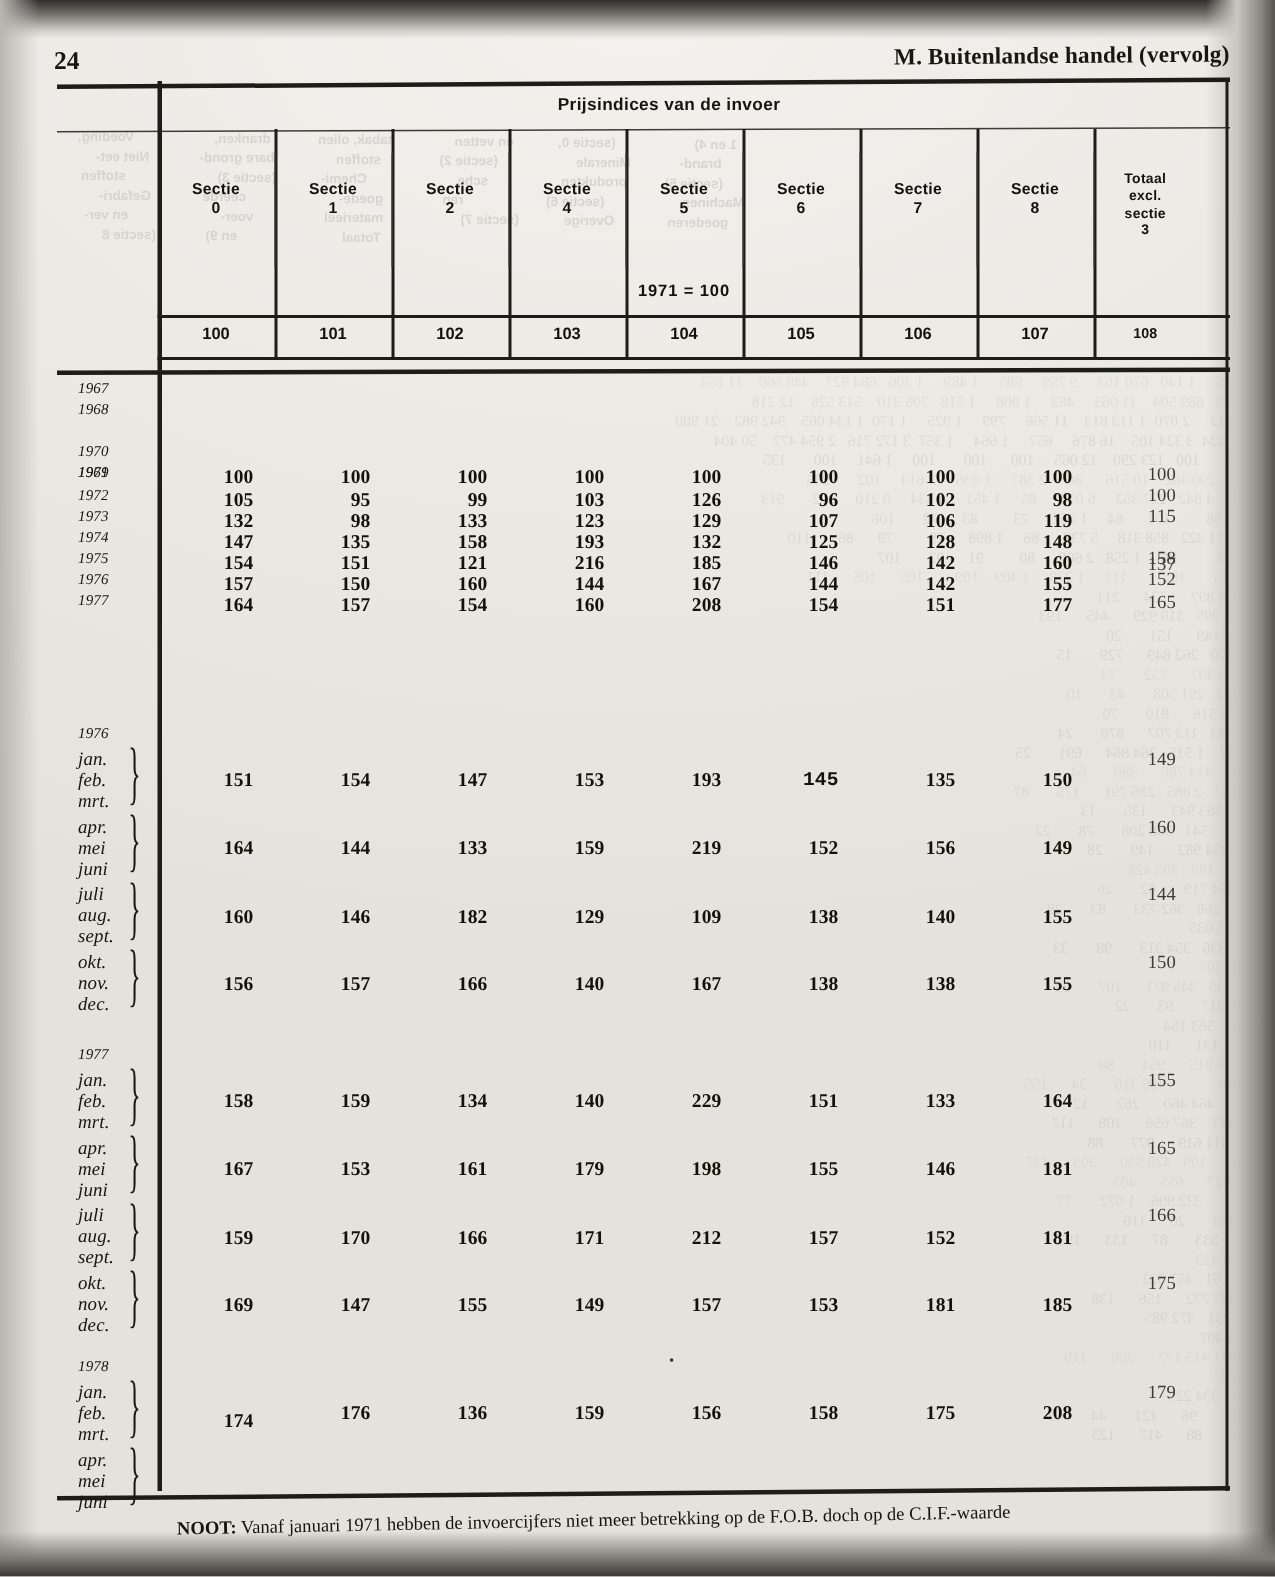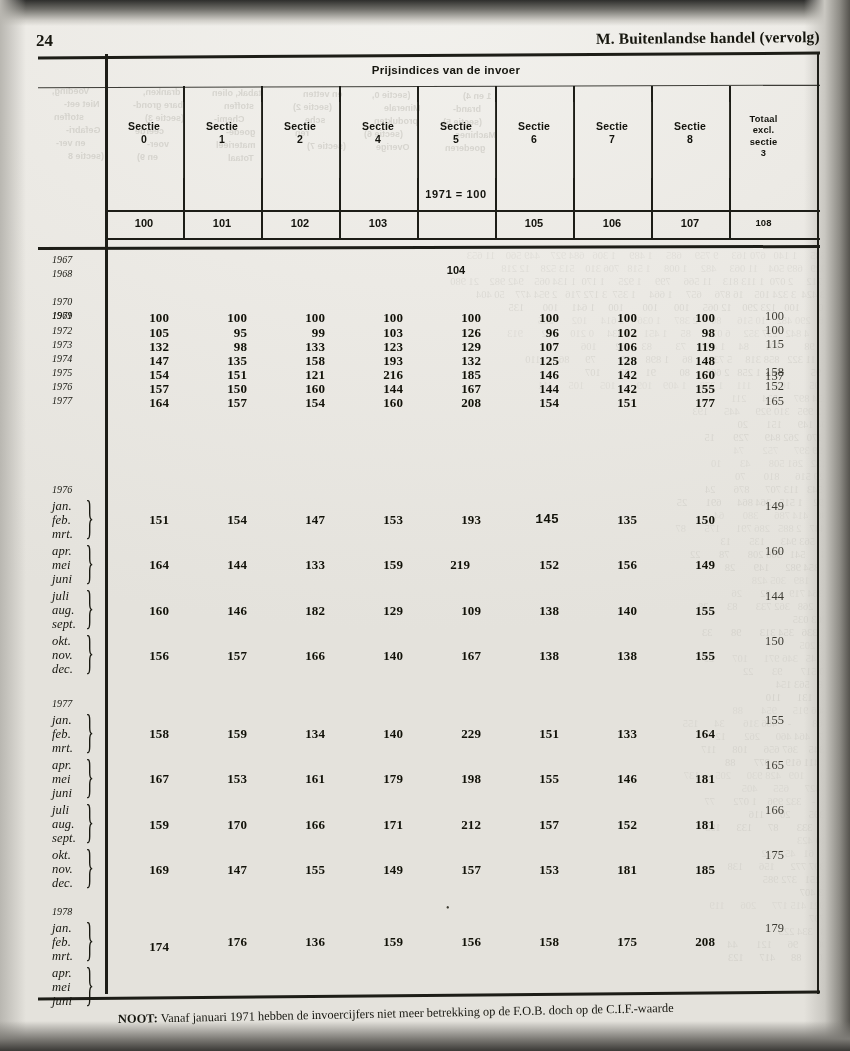--- a/index.html
+++ b/index.html
@@ -217,7 +217,7 @@
           <div>Sectie</div>
           <div>5</div>
         </div>
-        <div class="numhdr" style="left: 379px; width: 78px; top: 167px; margin-top: 47px;">104</div>
+        <div class="numhdr" style="left: 379px; width: 78px; top: 167px;">104</div>
         <div class="colhdr" style="left: 457px; width: 78px; top: 70px;">
           <div>Sectie</div>
           <div>6</div>

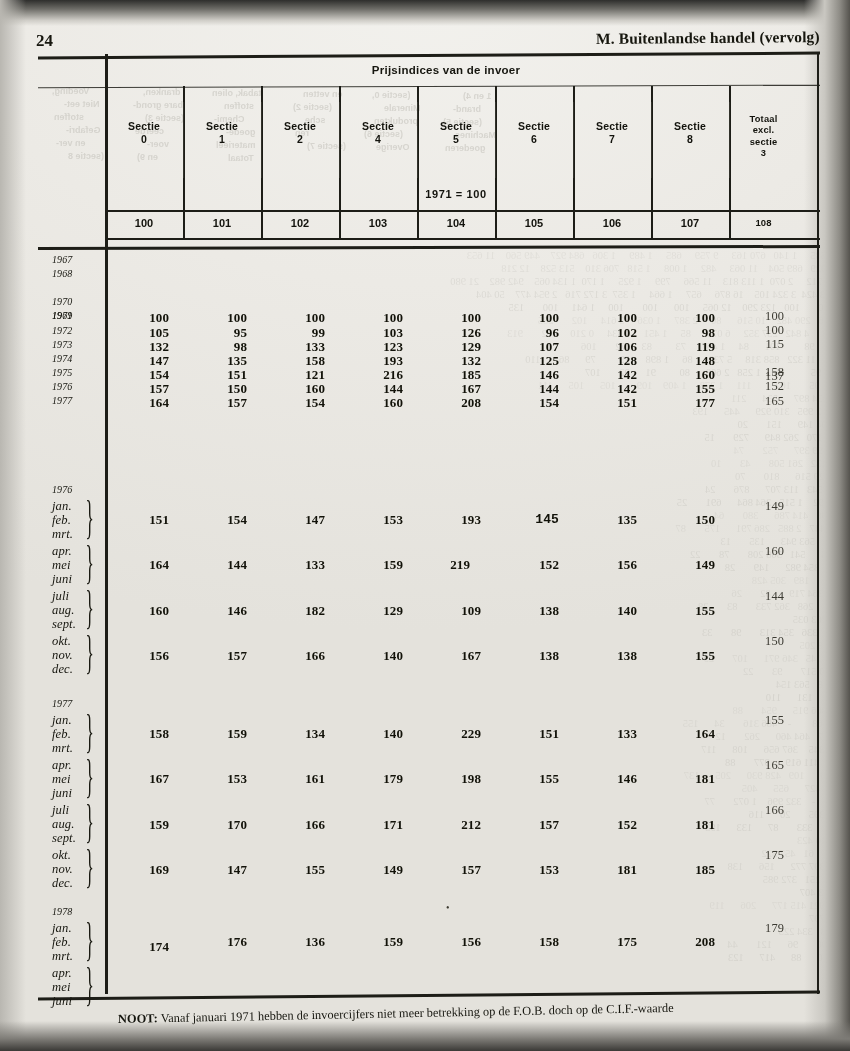--- a/index.html
+++ b/index.html
@@ -369,7 +369,7 @@
         <div class="cell" style="right: 573px; top: 507.3px;">144</div>
         <div class="cell" style="right: 495px; top: 507.3px;">133</div>
         <div class="cell" style="right: 417px; top: 507.3px;">159</div>
-        <div class="cell" style="right: 350px; top: 507.3px;">219</div>
+        <div class="cell" style="right: 339px; top: 507.3px;">219</div>
         <div class="cell" style="right: 261px; top: 507.3px;">152</div>
         <div class="cell" style="right: 183px; top: 507.3px;">156</div>
         <div class="cell" style="right: 105px; top: 507.3px;">149</div>

